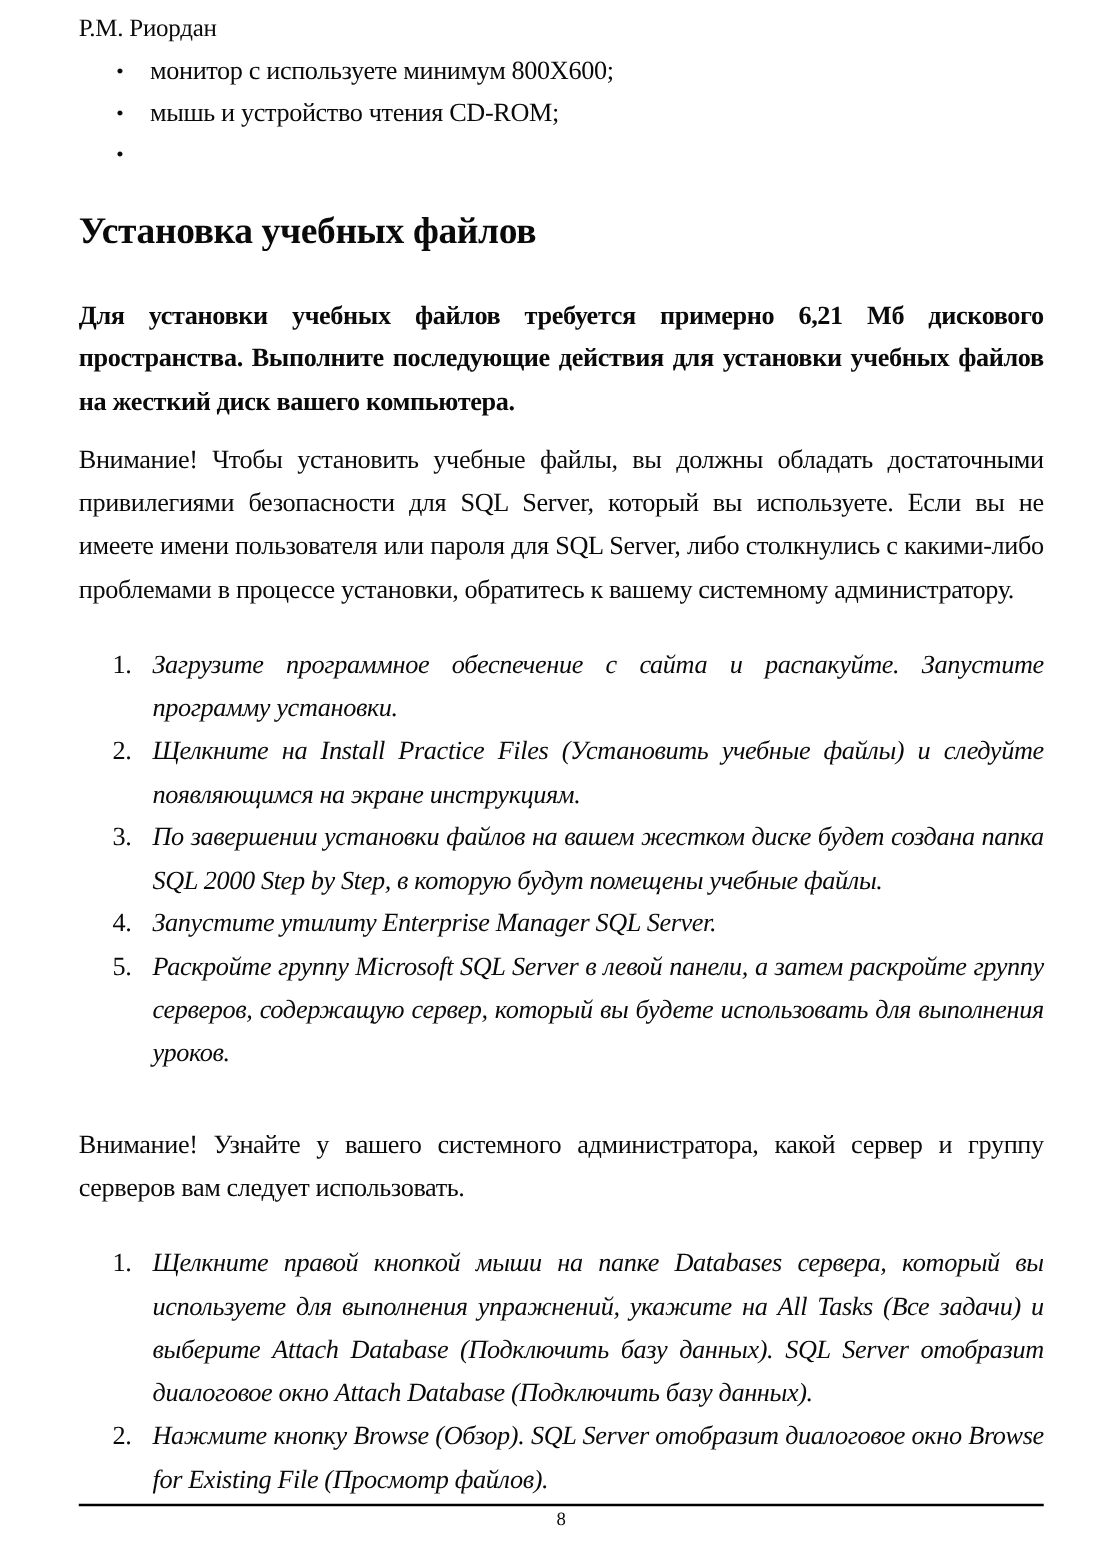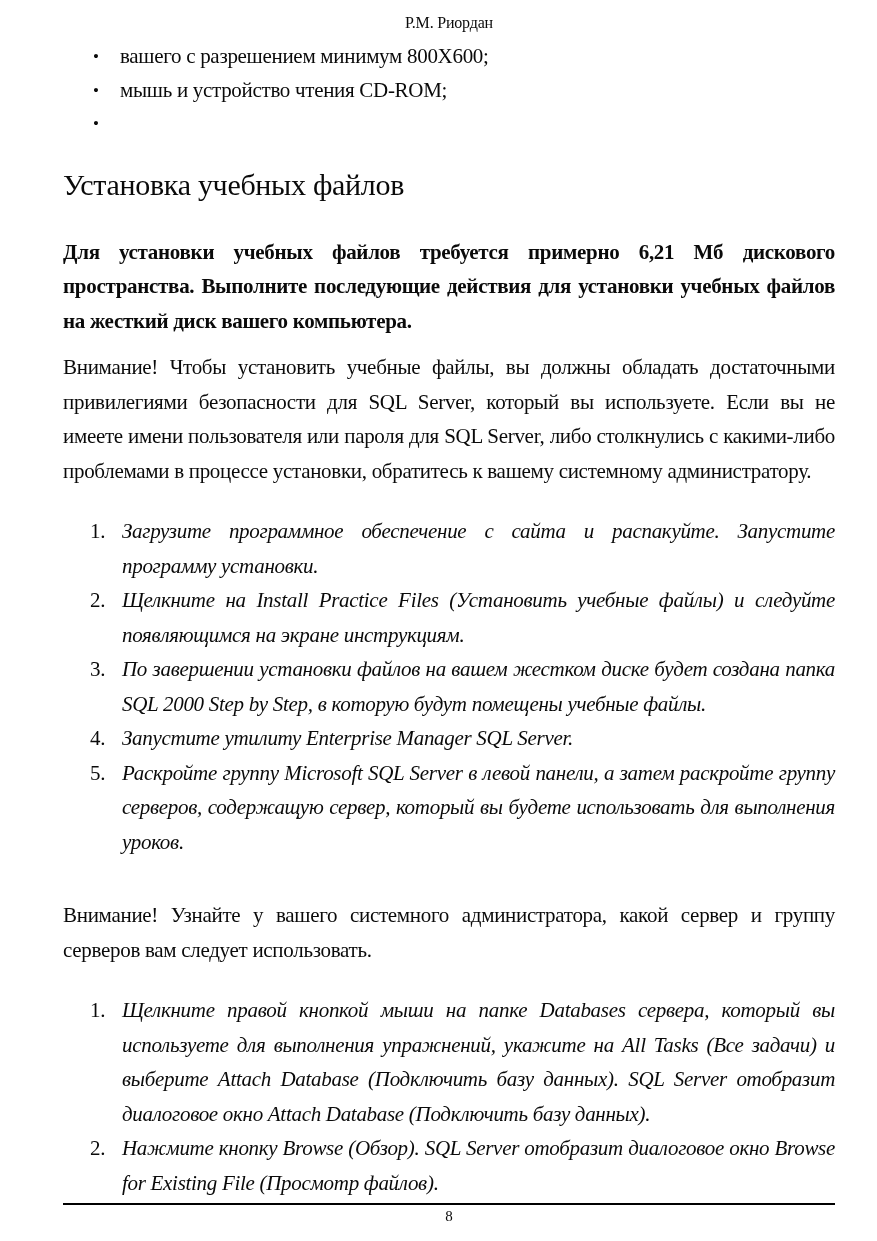--- a/index.html
+++ b/index.html
@@ -28,9 +28,9 @@
   
   .running-header {
     display: flex;
-    justify-content: center;
+    justify-content: flex-start;
     align-items: baseline;
-    font-size: 16px;
+    font-size: 20px;
     letter-spacing: -0.2px;
     line-height: 18px;
   }

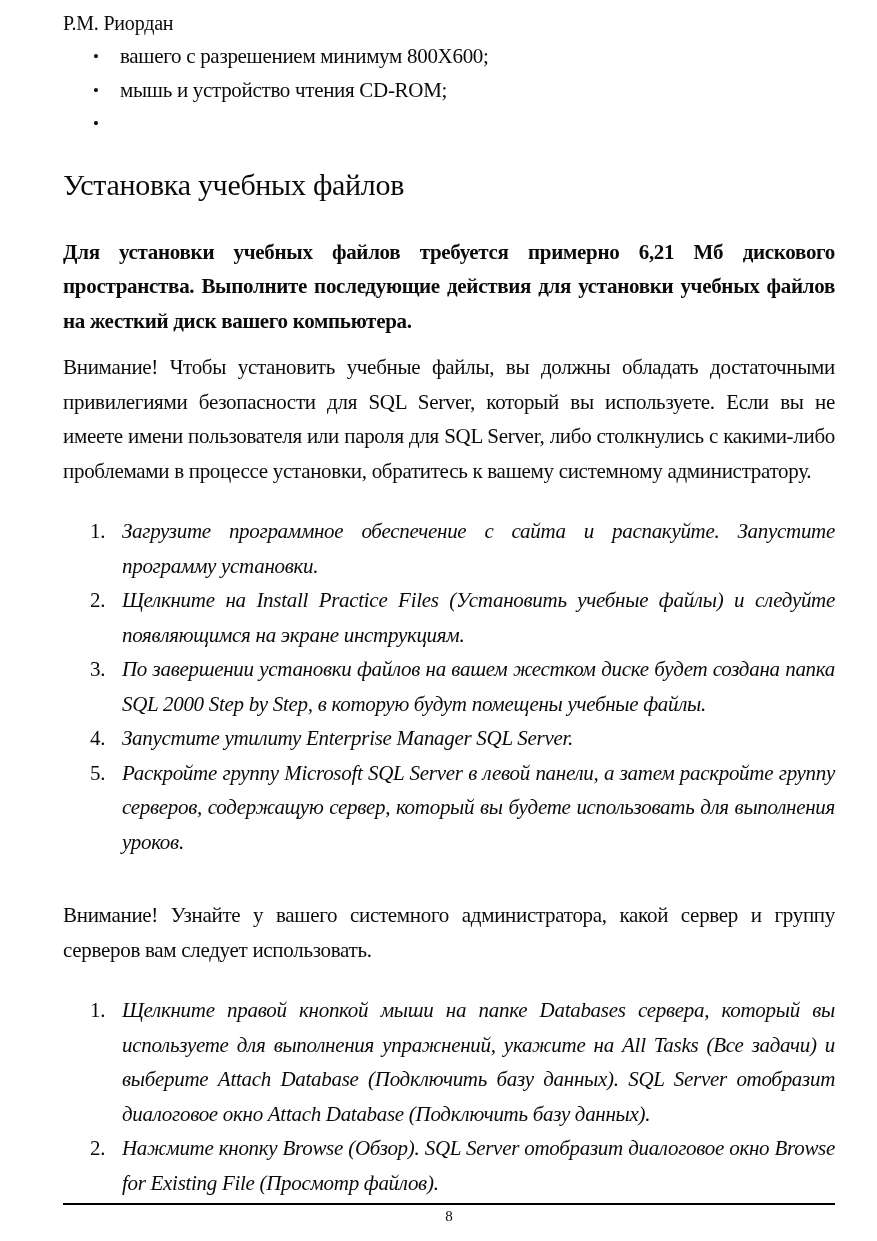--- a/index.html
+++ b/index.html
@@ -126,7 +126,7 @@
   <ul class="bullets">
     <li>
       <span class="marker">•</span>
-      <span>вашего с разрешением минимум 800X600;</span>
+      <span>монитор с используете минимум 800X600;</span>
     </li>
     <li>
       <span class="marker">•</span>

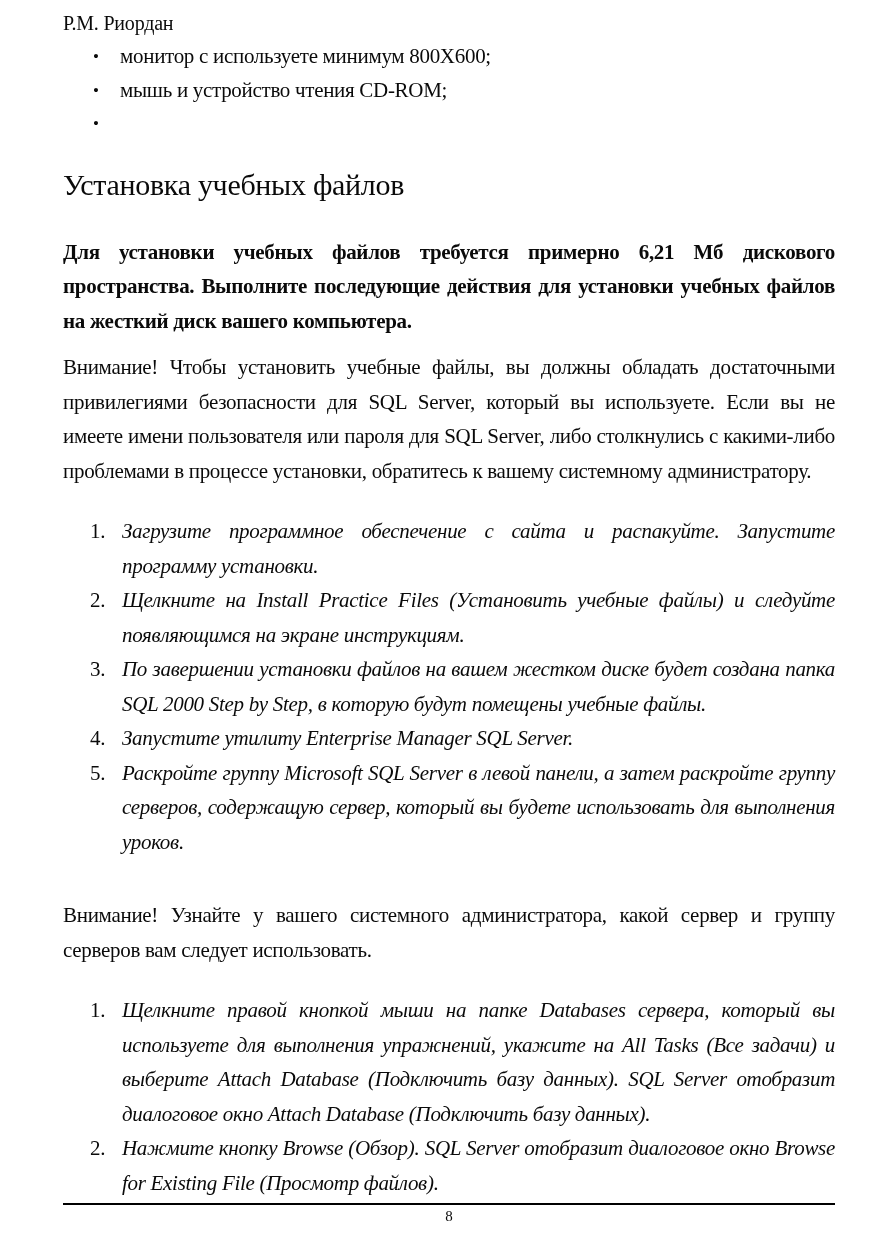--- a/index.html
+++ b/index.html
@@ -59,7 +59,7 @@
   h1.section-heading {
     margin-top: 27px;
     font-size: 30px;
-    font-weight: normal;
+    font-weight: bold;
     letter-spacing: -0.3px;
   }
 

